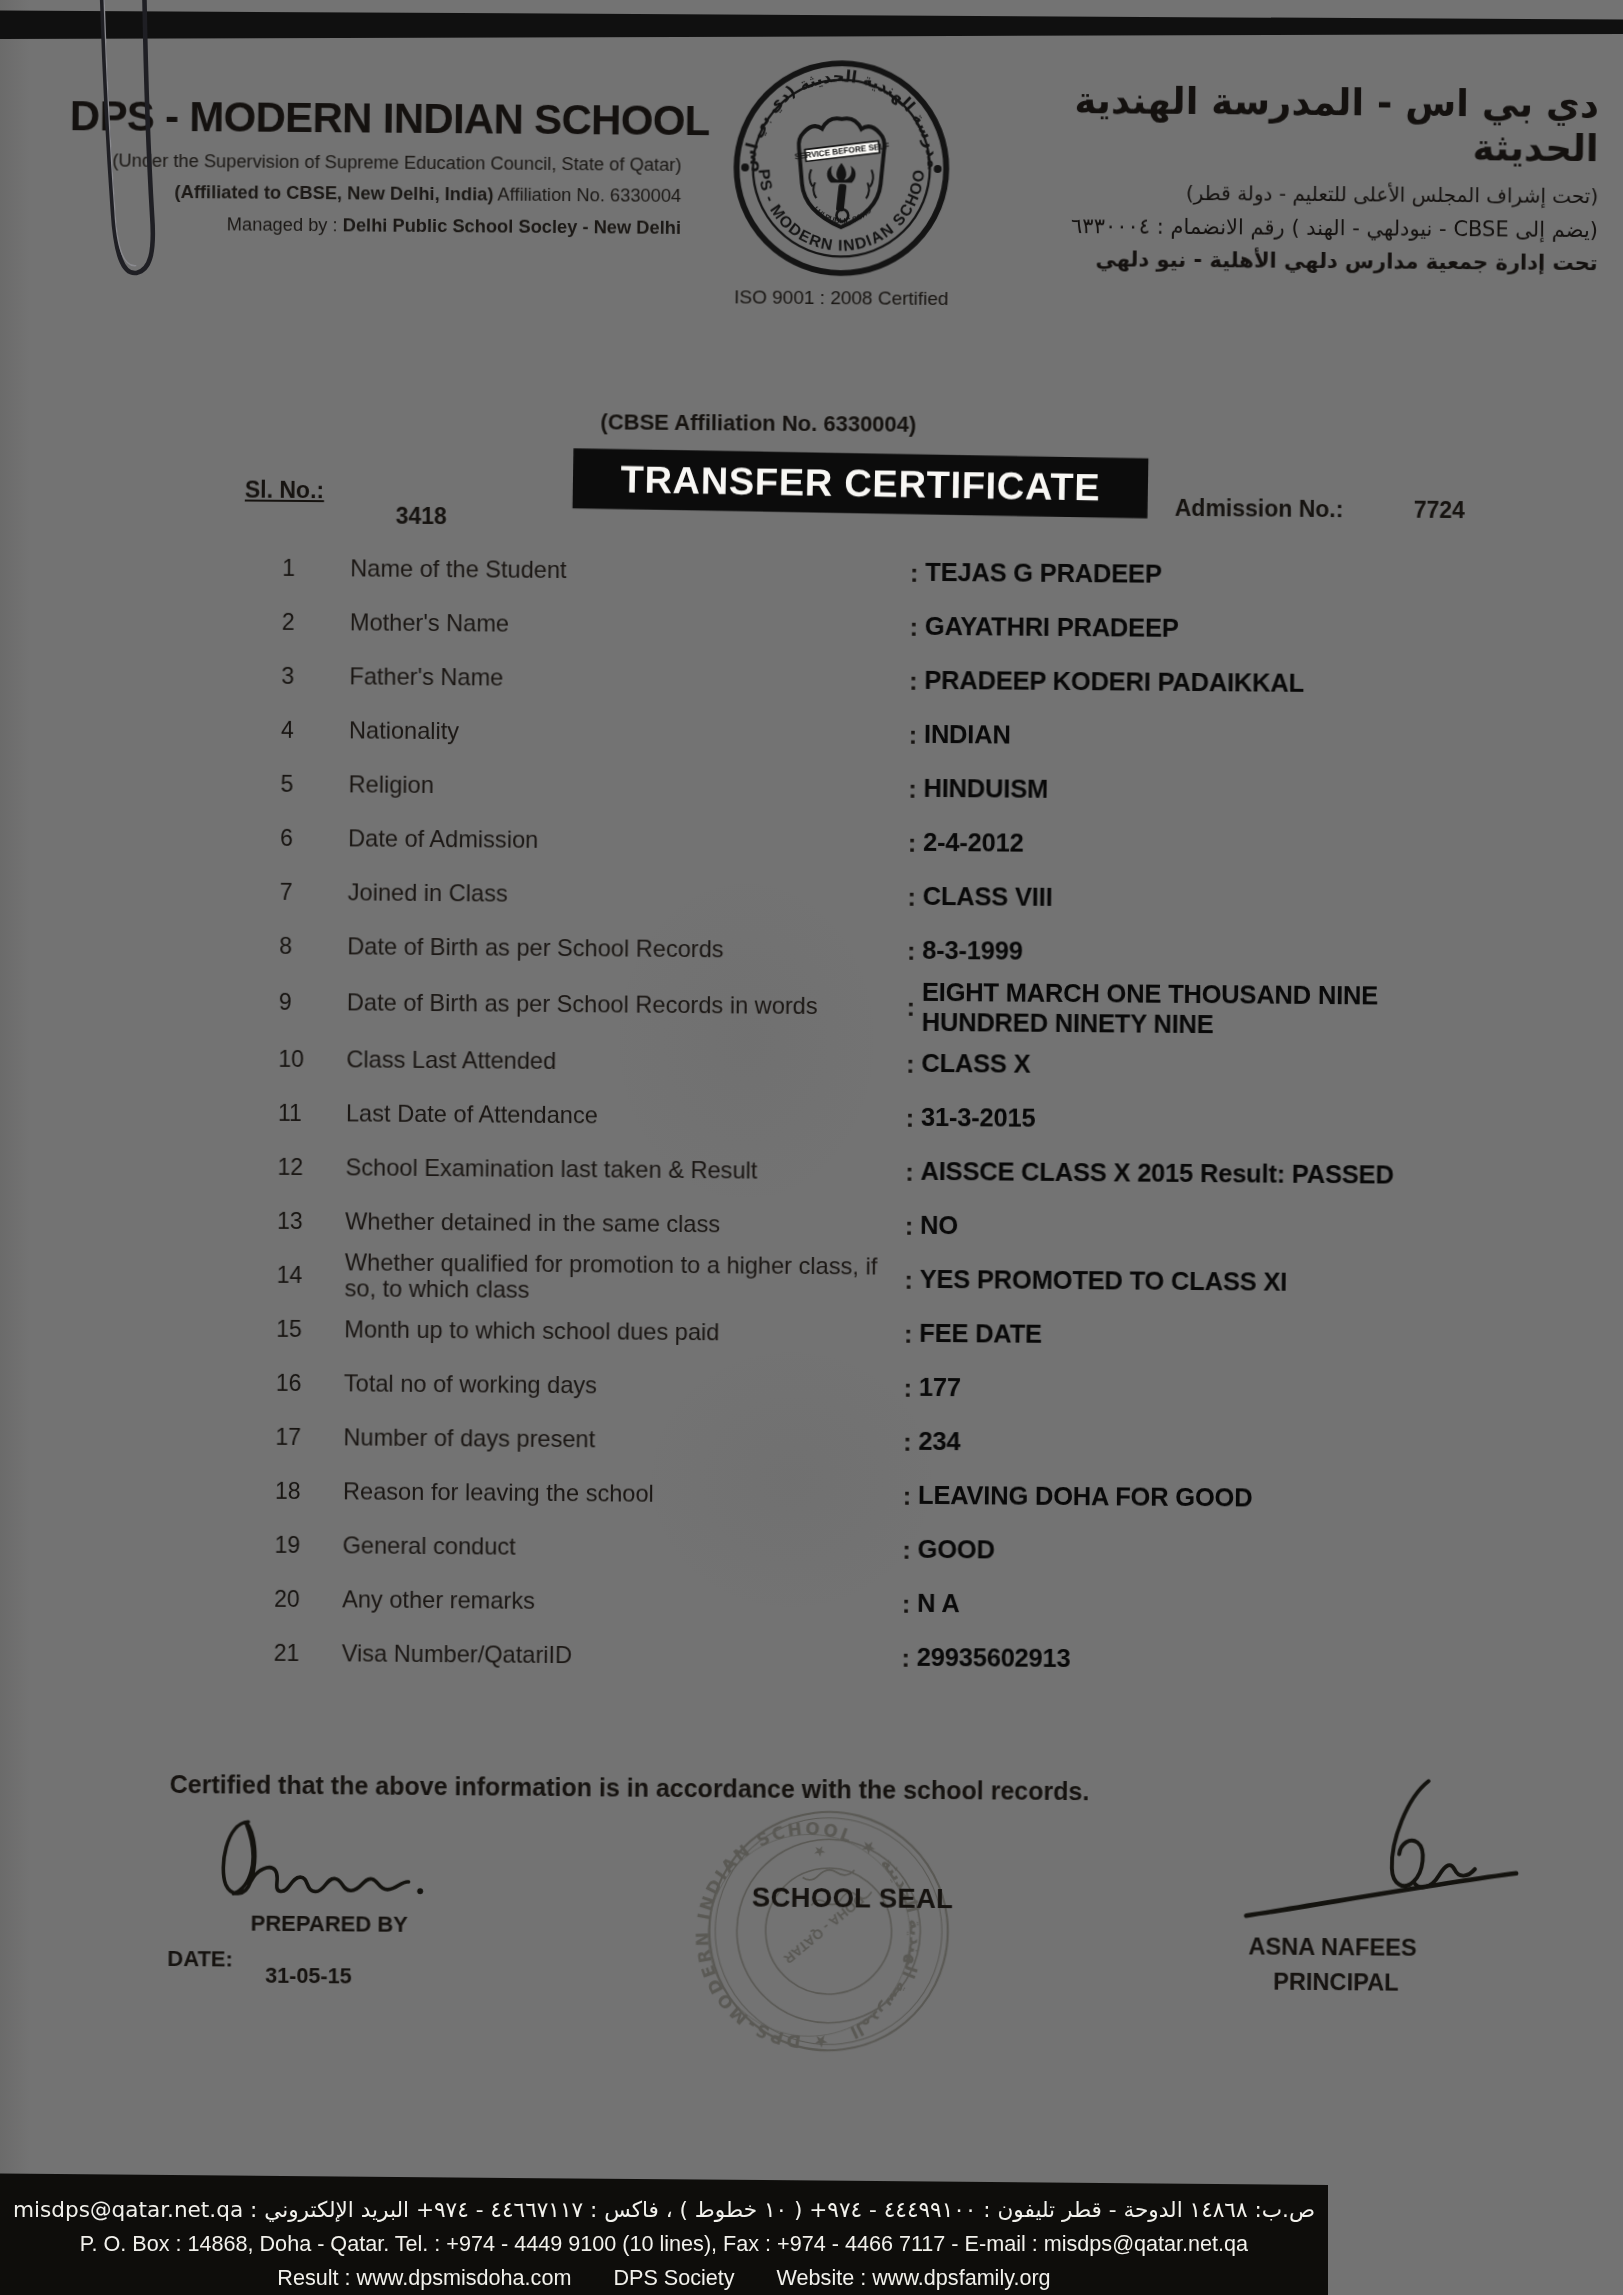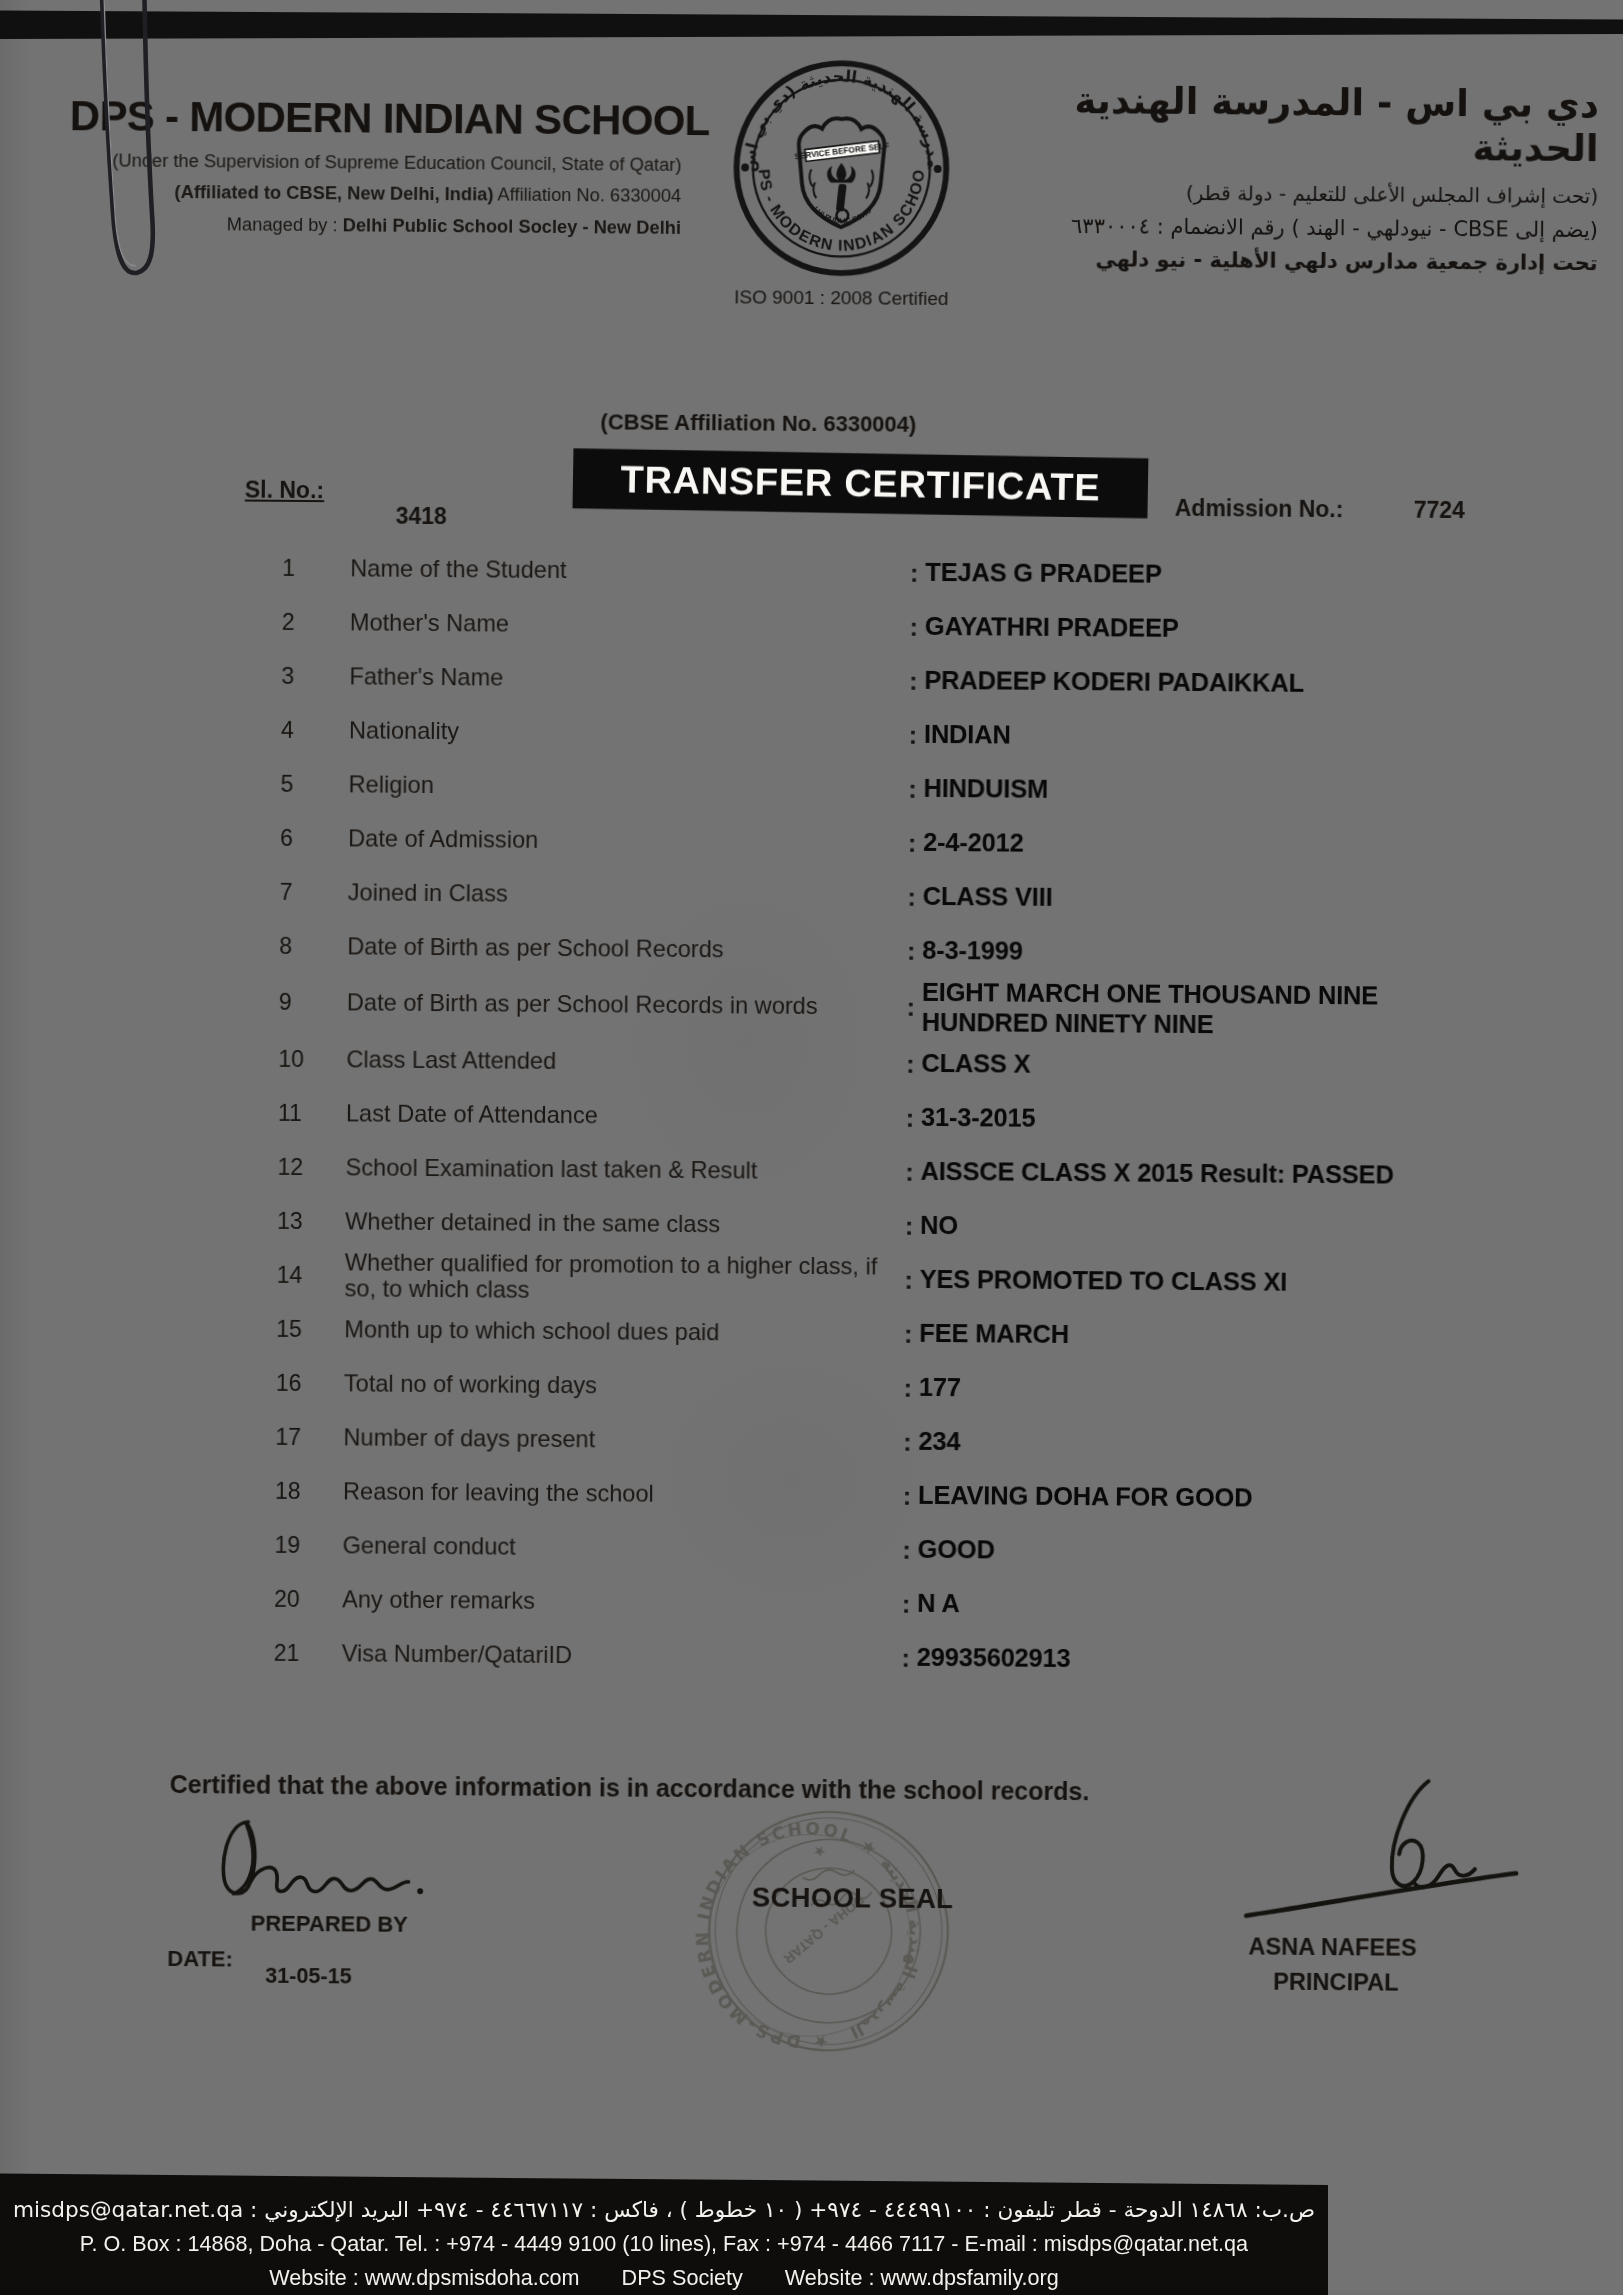--- a/index.html
+++ b/index.html
@@ -237,7 +237,7 @@
     <div class="fno">15</div>
     <div class="flabel">Month up to which school dues paid</div>
     <div class="fcolon">:</div>
-    <div class="fvalue">FEE MARCH</div>
+    <div class="fvalue">FEE DATE</div>
   </div>
 
   <div class="frow">

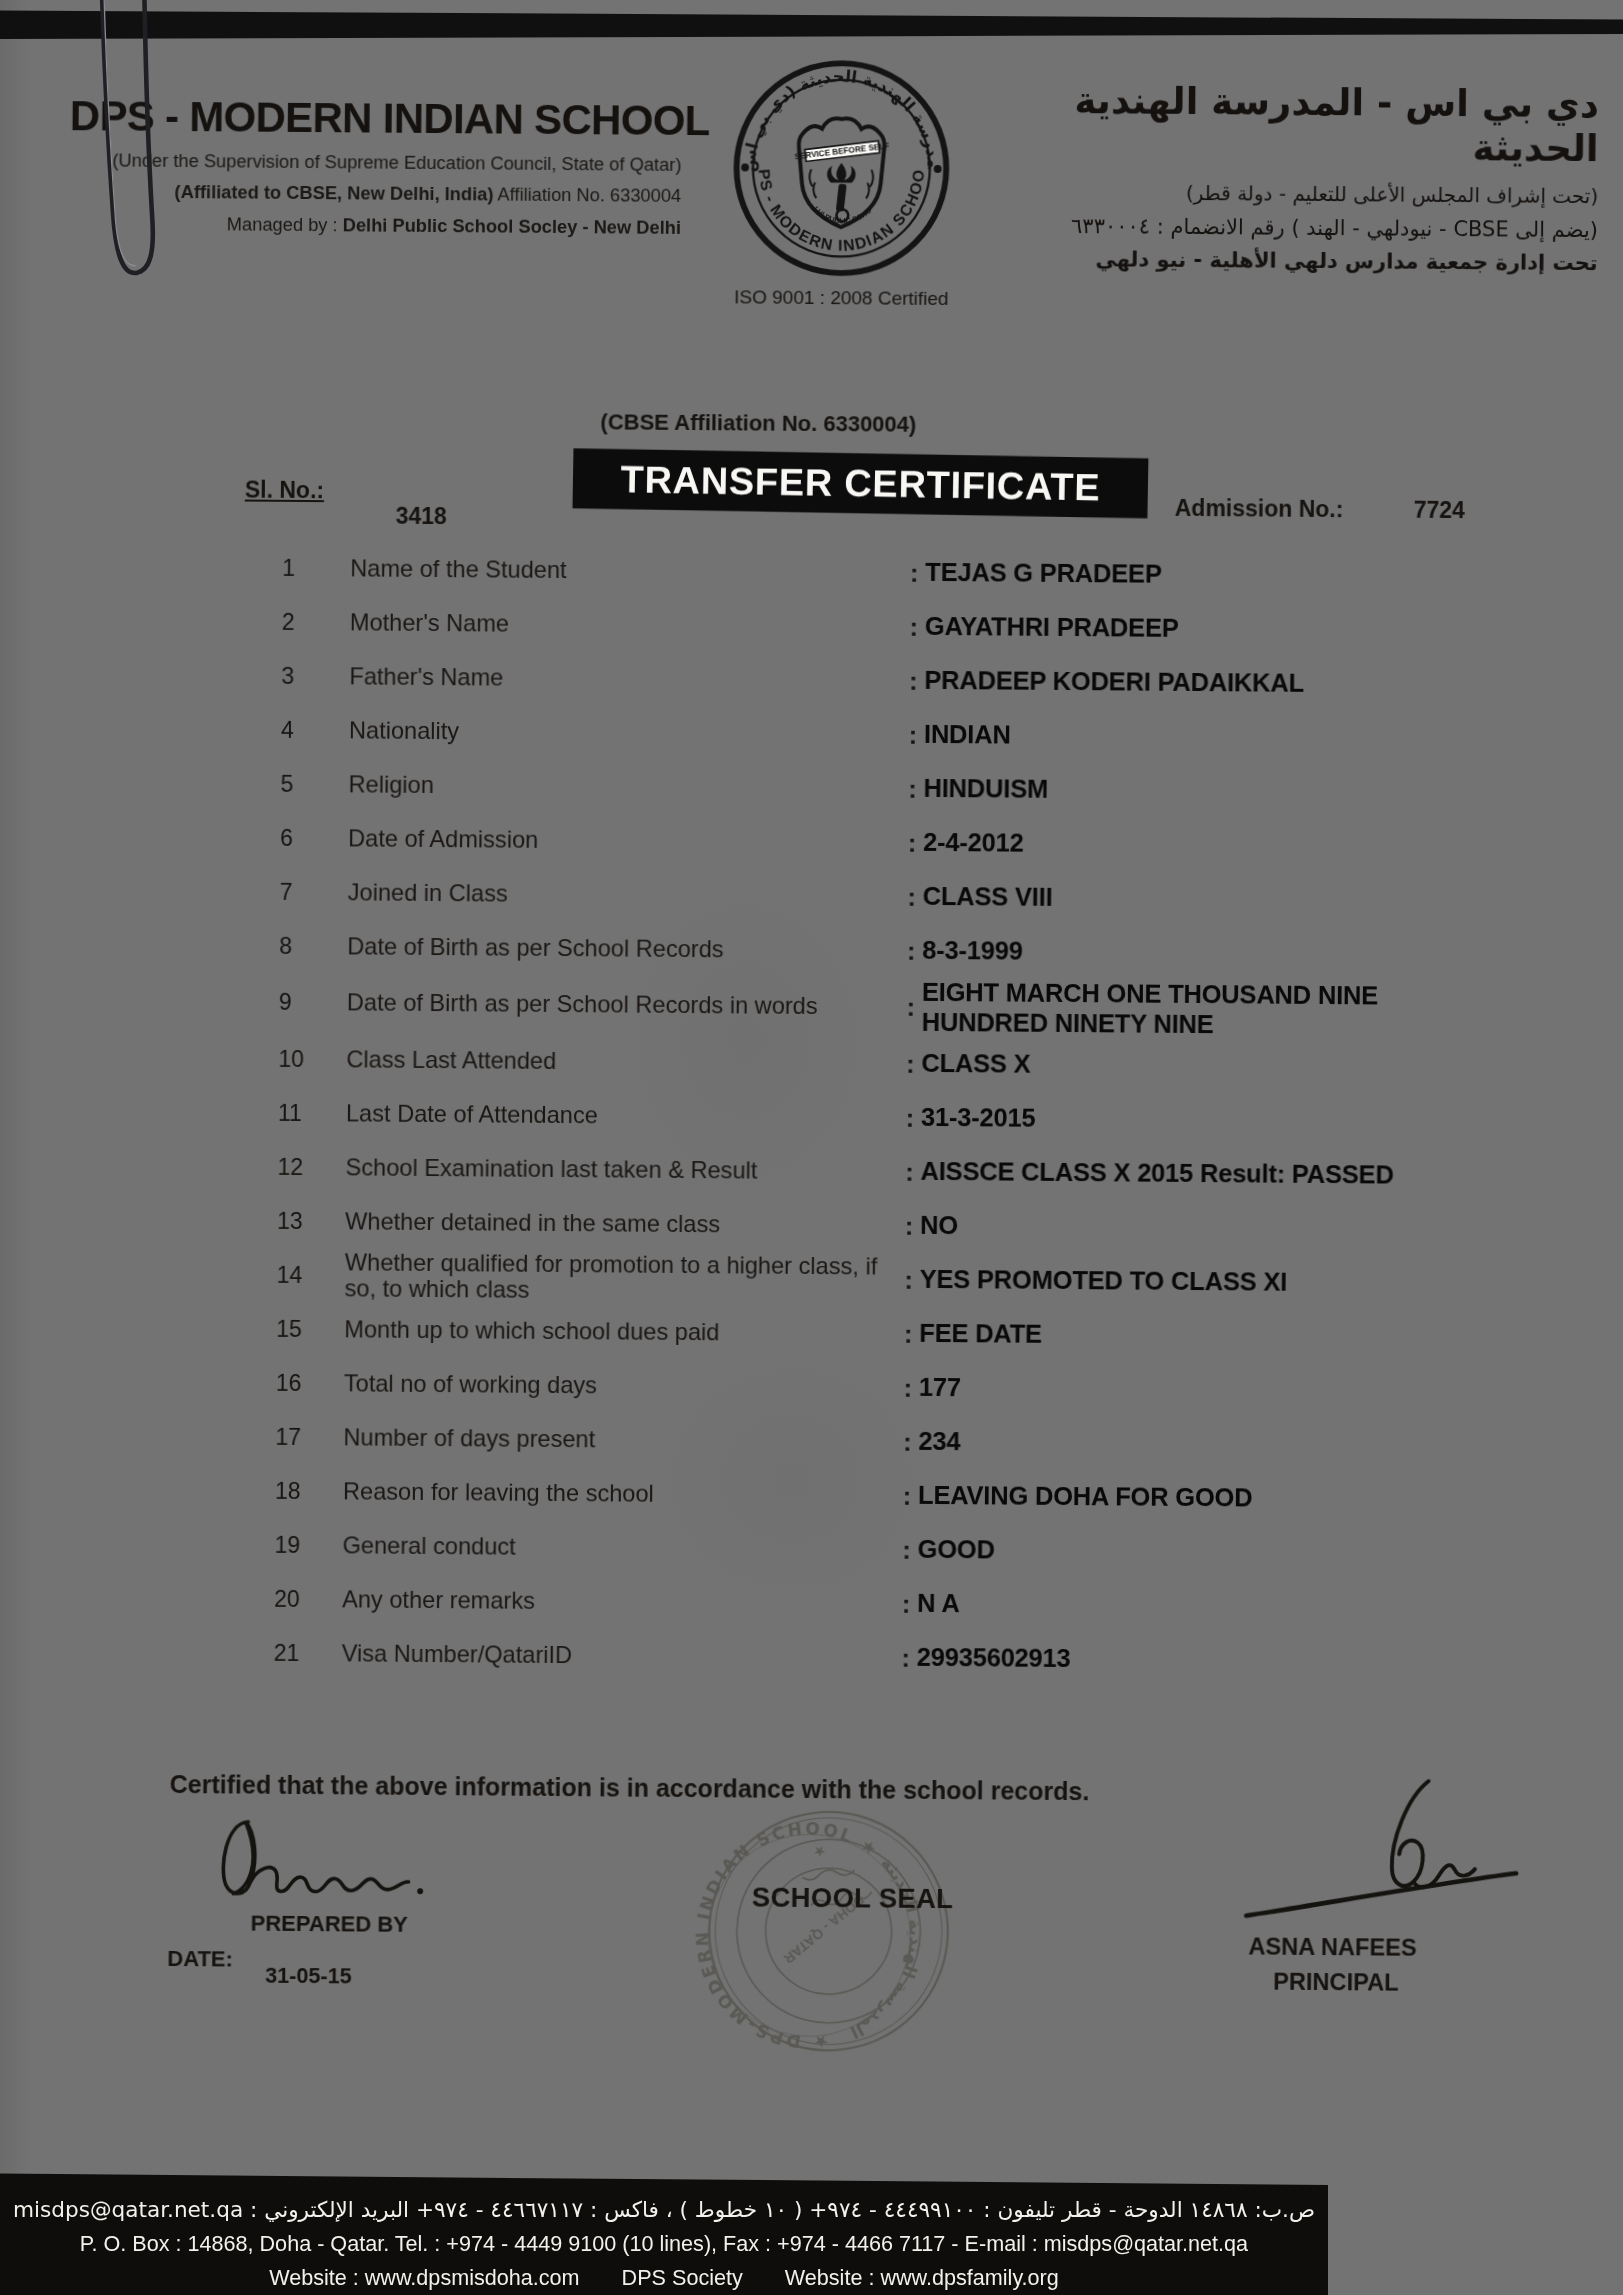--- a/index.html
+++ b/index.html
@@ -326,7 +326,7 @@
     <div id="footer-line1" class="ar">ص.ب: ١٤٨٦٨ الدوحة - قطر تليفون : ٤٤٤٩٩١٠٠ - ٩٧٤+ ( ١٠ خطوط ) ، فاكس : ٤٤٦٦٧١١٧ - ٩٧٤+ البريد الإلكتروني : misdps@qatar.net.qa</div>
     <div id="footer-line2">P. O. Box : 14868, Doha - Qatar. Tel. : +974 - 4449 9100 (10 lines), Fax : +974 - 4466 7117 - E-mail : misdps@qatar.net.qa</div>
     <div id="footer-line3">
-      <span>Website : www.dpsmisdoha.com</span>
+      <span>Result : www.dpsmisdoha.com</span>
       <span>DPS Society</span>
       <span>Website : www.dpsfamily.org</span>
     </div>

